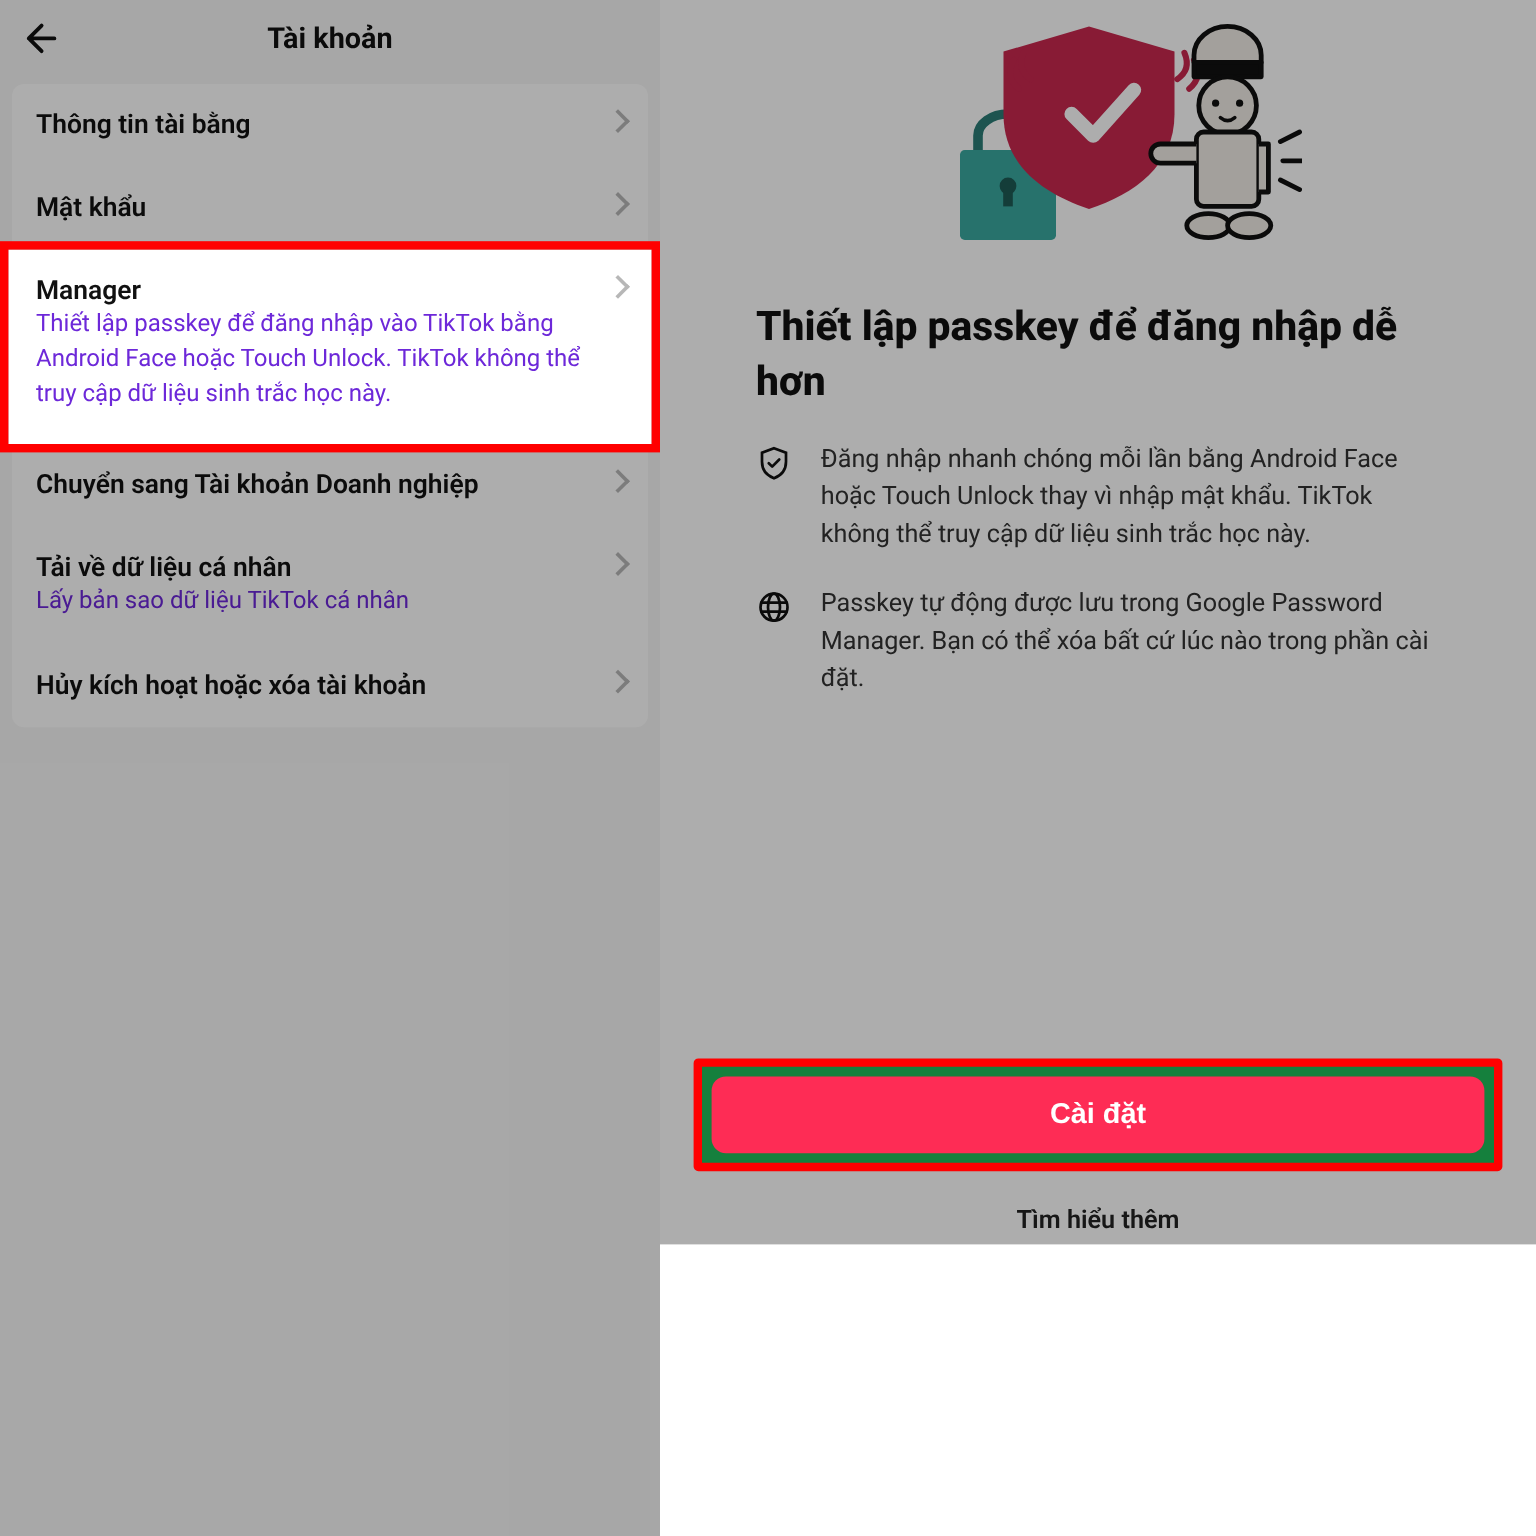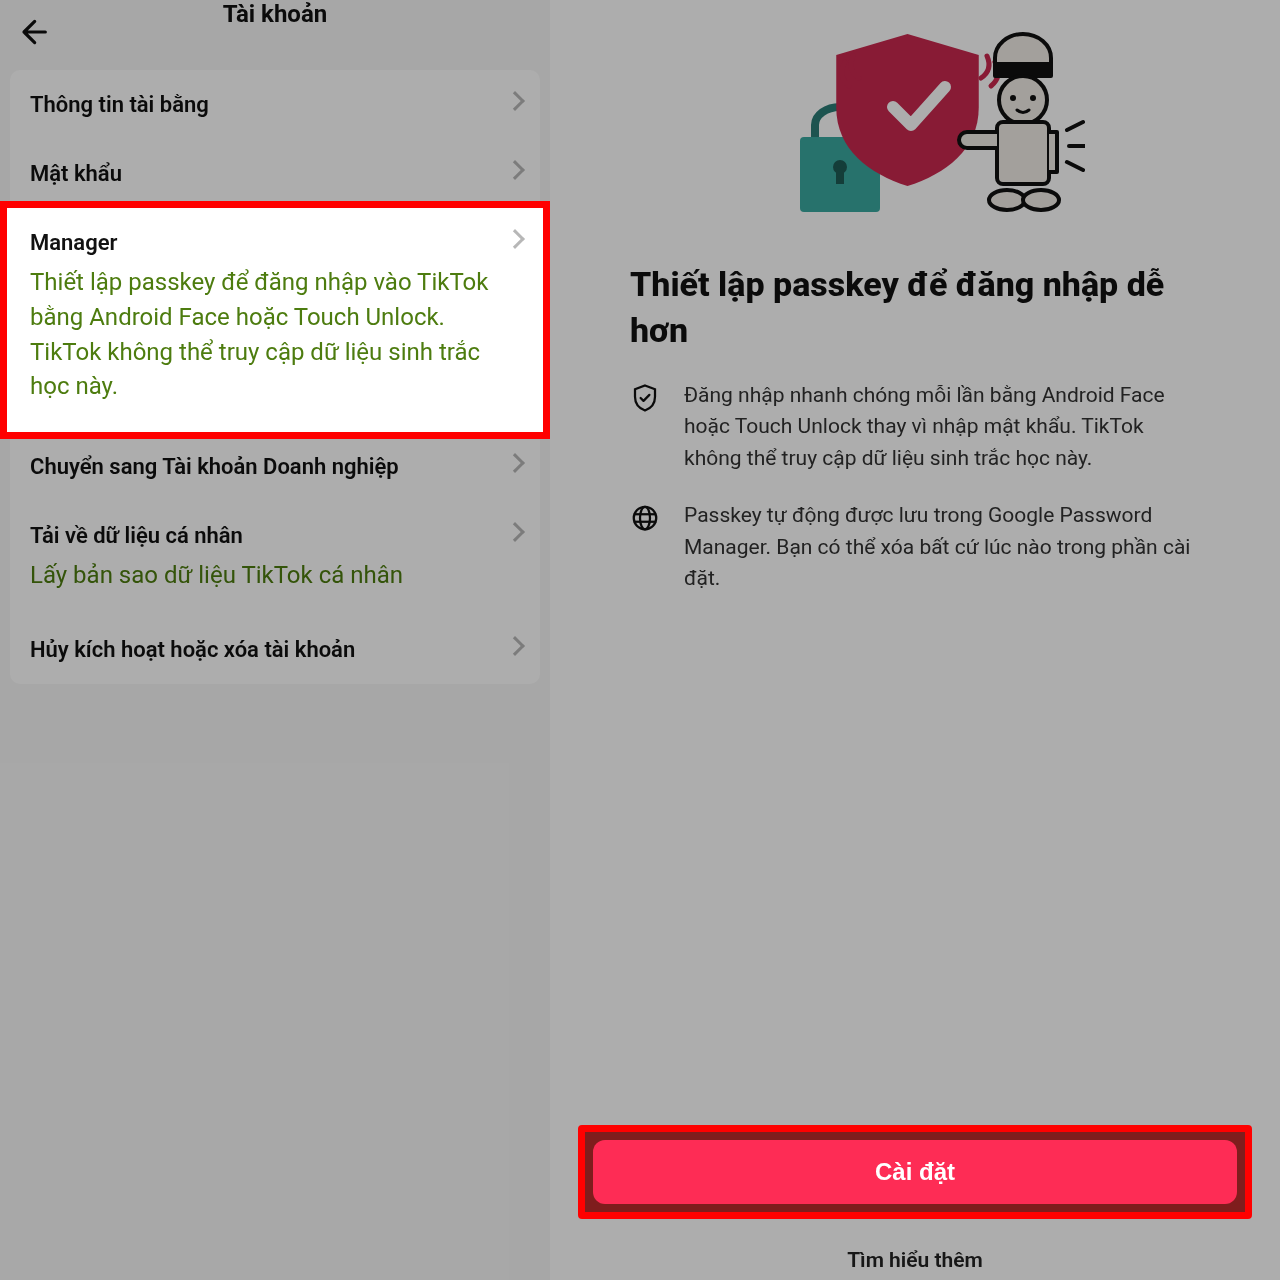--- a/index.html
+++ b/index.html
@@ -22,7 +22,7 @@
   .left-header {
     height: 64px;
     display: flex;
-    align-items: flex-start;
+    align-items: center;
     justify-content: center;
     position: relative;
   }

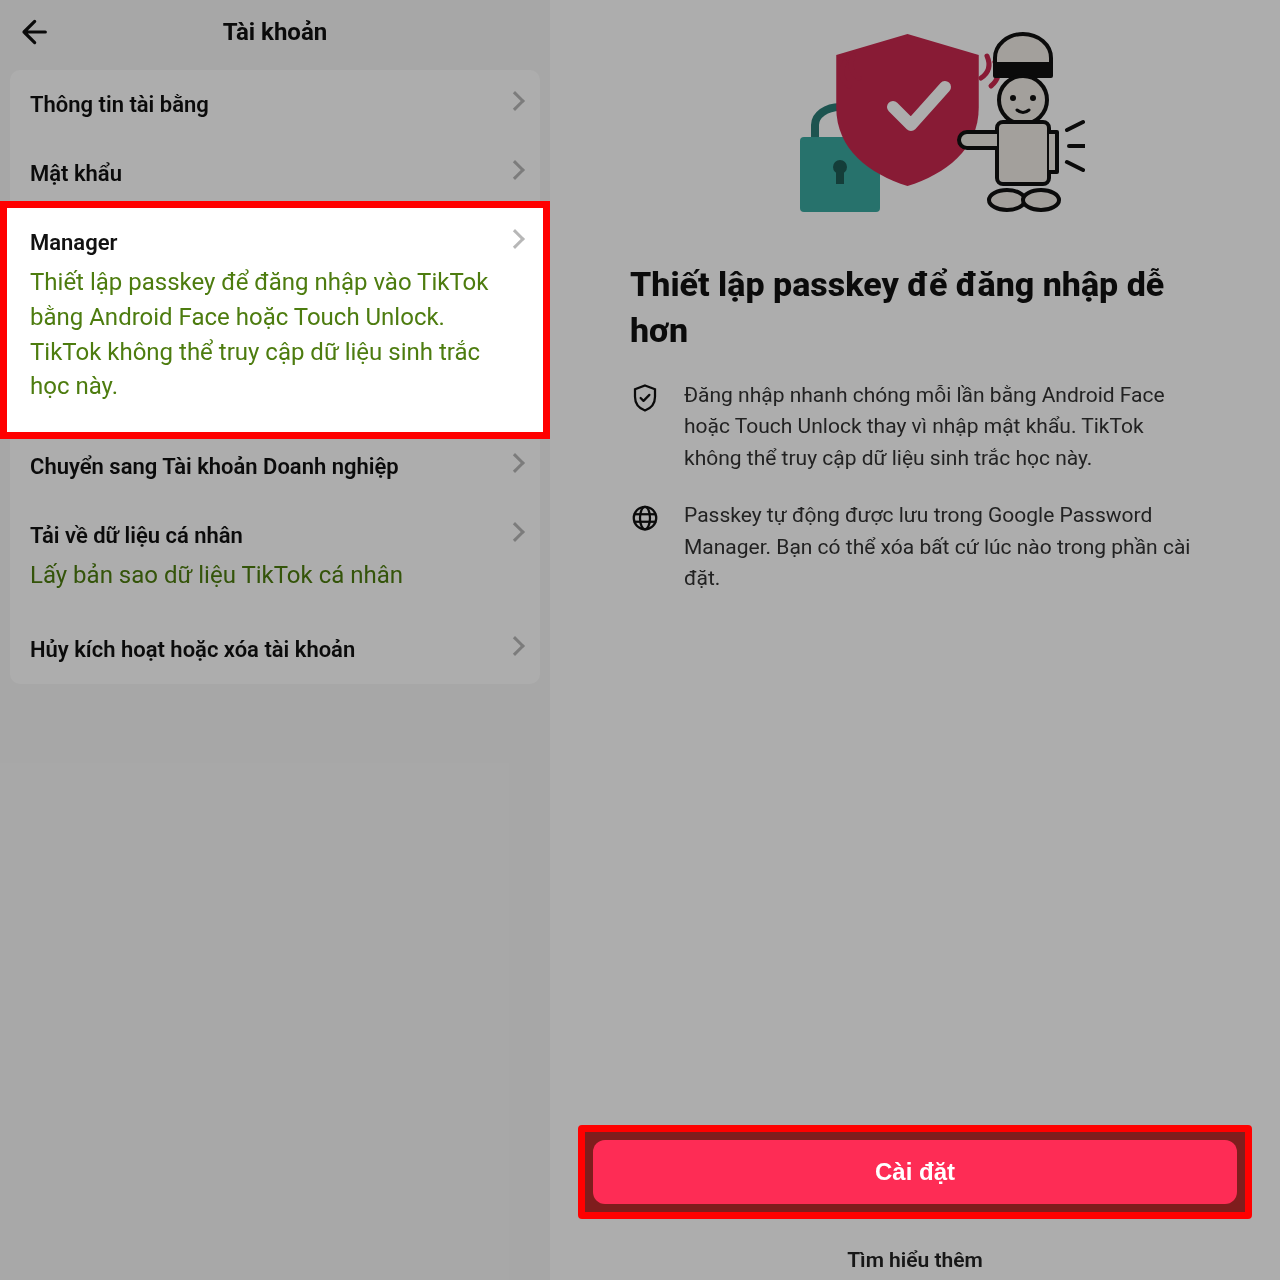--- a/index.html
+++ b/index.html
@@ -49,10 +49,9 @@
     color: #111;
   }
   .row .sub {
-    margin-top: 10px;
-    font-size: 24px;
+    font-size: 20px;
     line-height: 1.45;
-    color: #4d7c0f;
+    color: #6d28d9;
   }
   .row .chev {
     position: absolute;

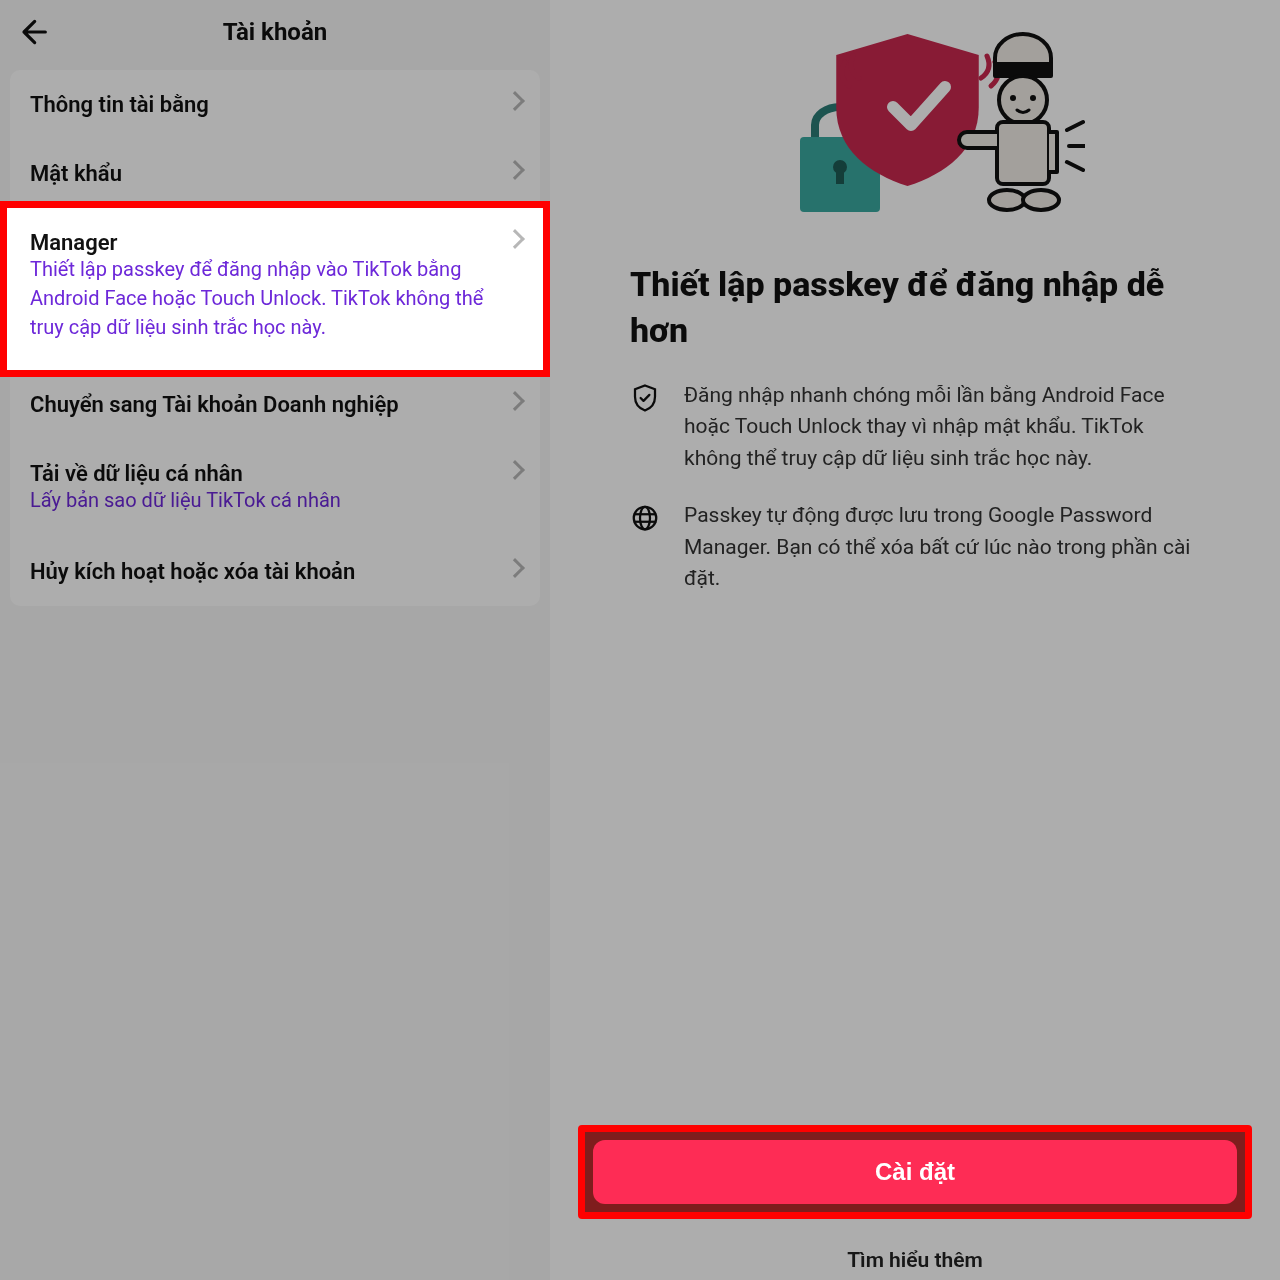--- a/index.html
+++ b/index.html
@@ -77,10 +77,10 @@
   
   .right-pane {
     width: 730px;
-    height: 1280px;
+    height: 1037px;
     background: #ffffff;
     position: relative;
-    padding: 12px 40px;
+    padding: 0 40px;
   }
   .right-overlay {
     position: absolute; inset: 0;

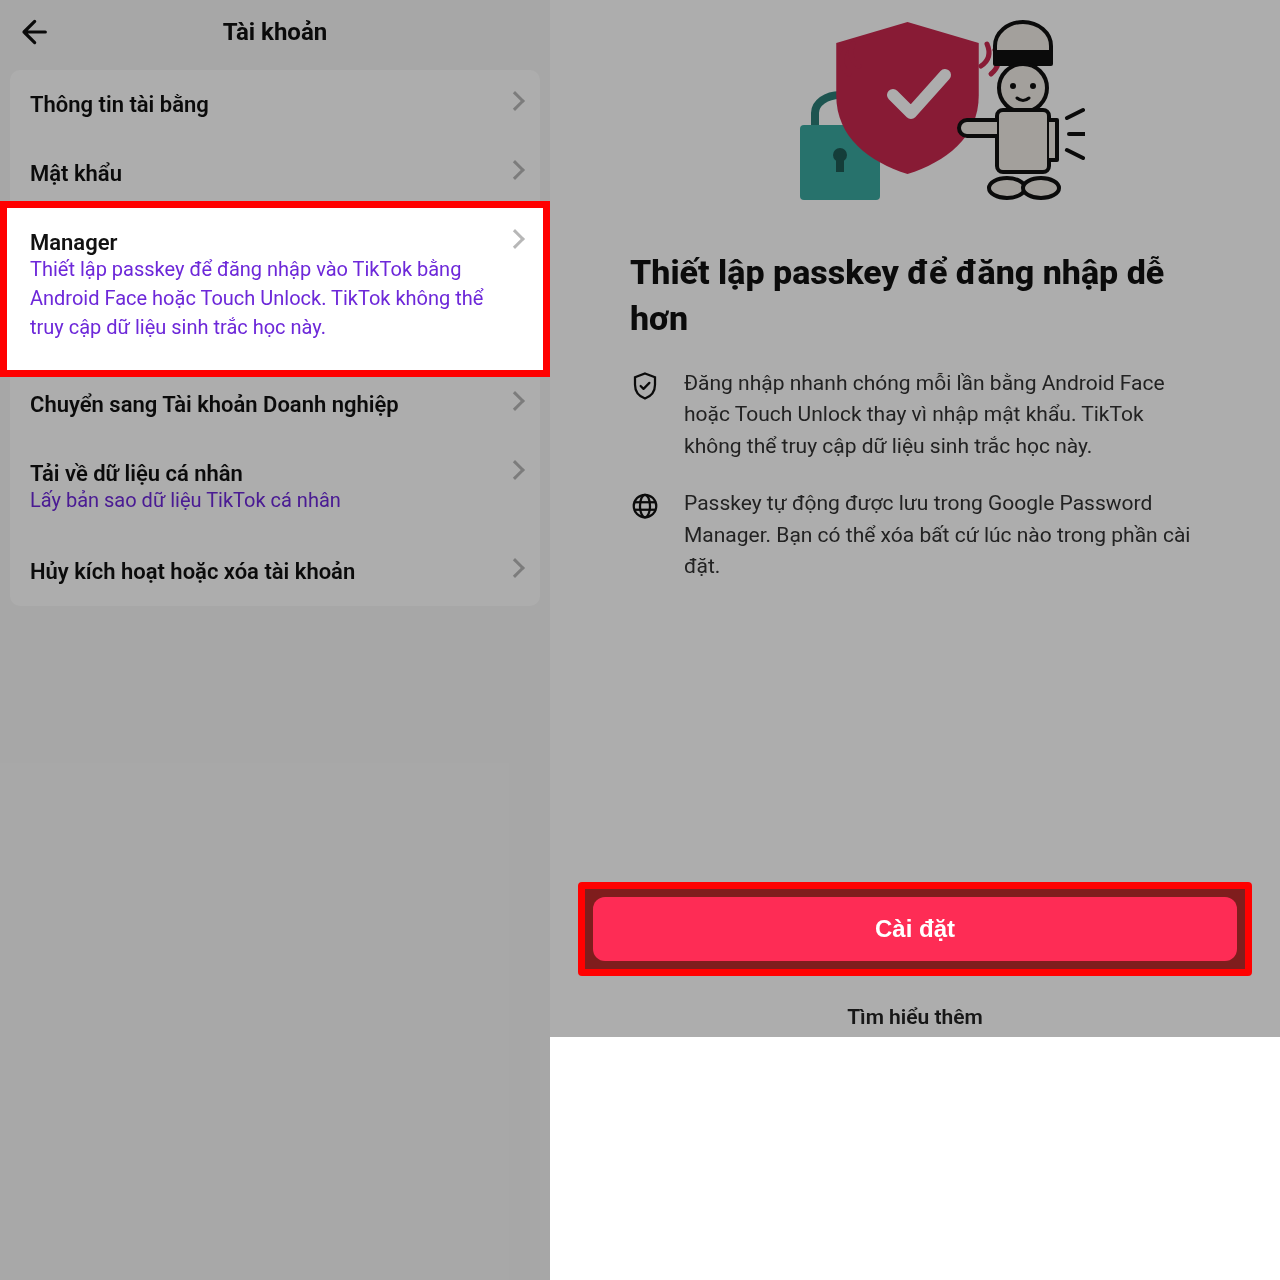--- a/index.html
+++ b/index.html
@@ -130,7 +130,7 @@
     z-index: 10;
     border: 7px solid #ff0000;
     padding: 8px;
-    background: #7f1d1d;
+    background: #15803d;
     border-radius: 4px;
   }
   .primary-btn {

